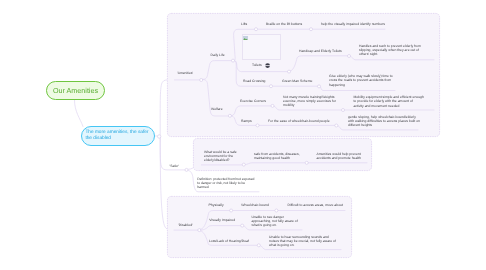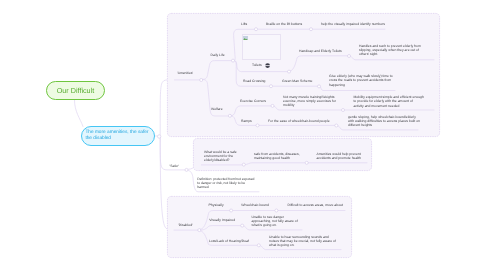--- a/index.html
+++ b/index.html
@@ -184,7 +184,7 @@
   <div class="nd" style="left:269.1px;top:234.6px;width:70px;">Unable to hear surrounding sounds and noises that may be crucial, not fully aware of what is going on.</div>
 
   <div class="rootpill" style="left:46px;top:81px;width:59px;height:19px;background:#eefbe3;border:1.2px solid #6fc63f;">
-    <span style="font-size:7.2px;color:#58ad31;">Our Difficult</span>
+    <span style="font-size:7.2px;color:#58ad31;">Our Amenities</span>
   </div>
 
   <div class="rootpill" style="left:81px;top:125.6px;width:73.5px;height:20.2px;background:#e3f6fe;border:1.1px solid #46c6f4;padding:0 3.4px;">

